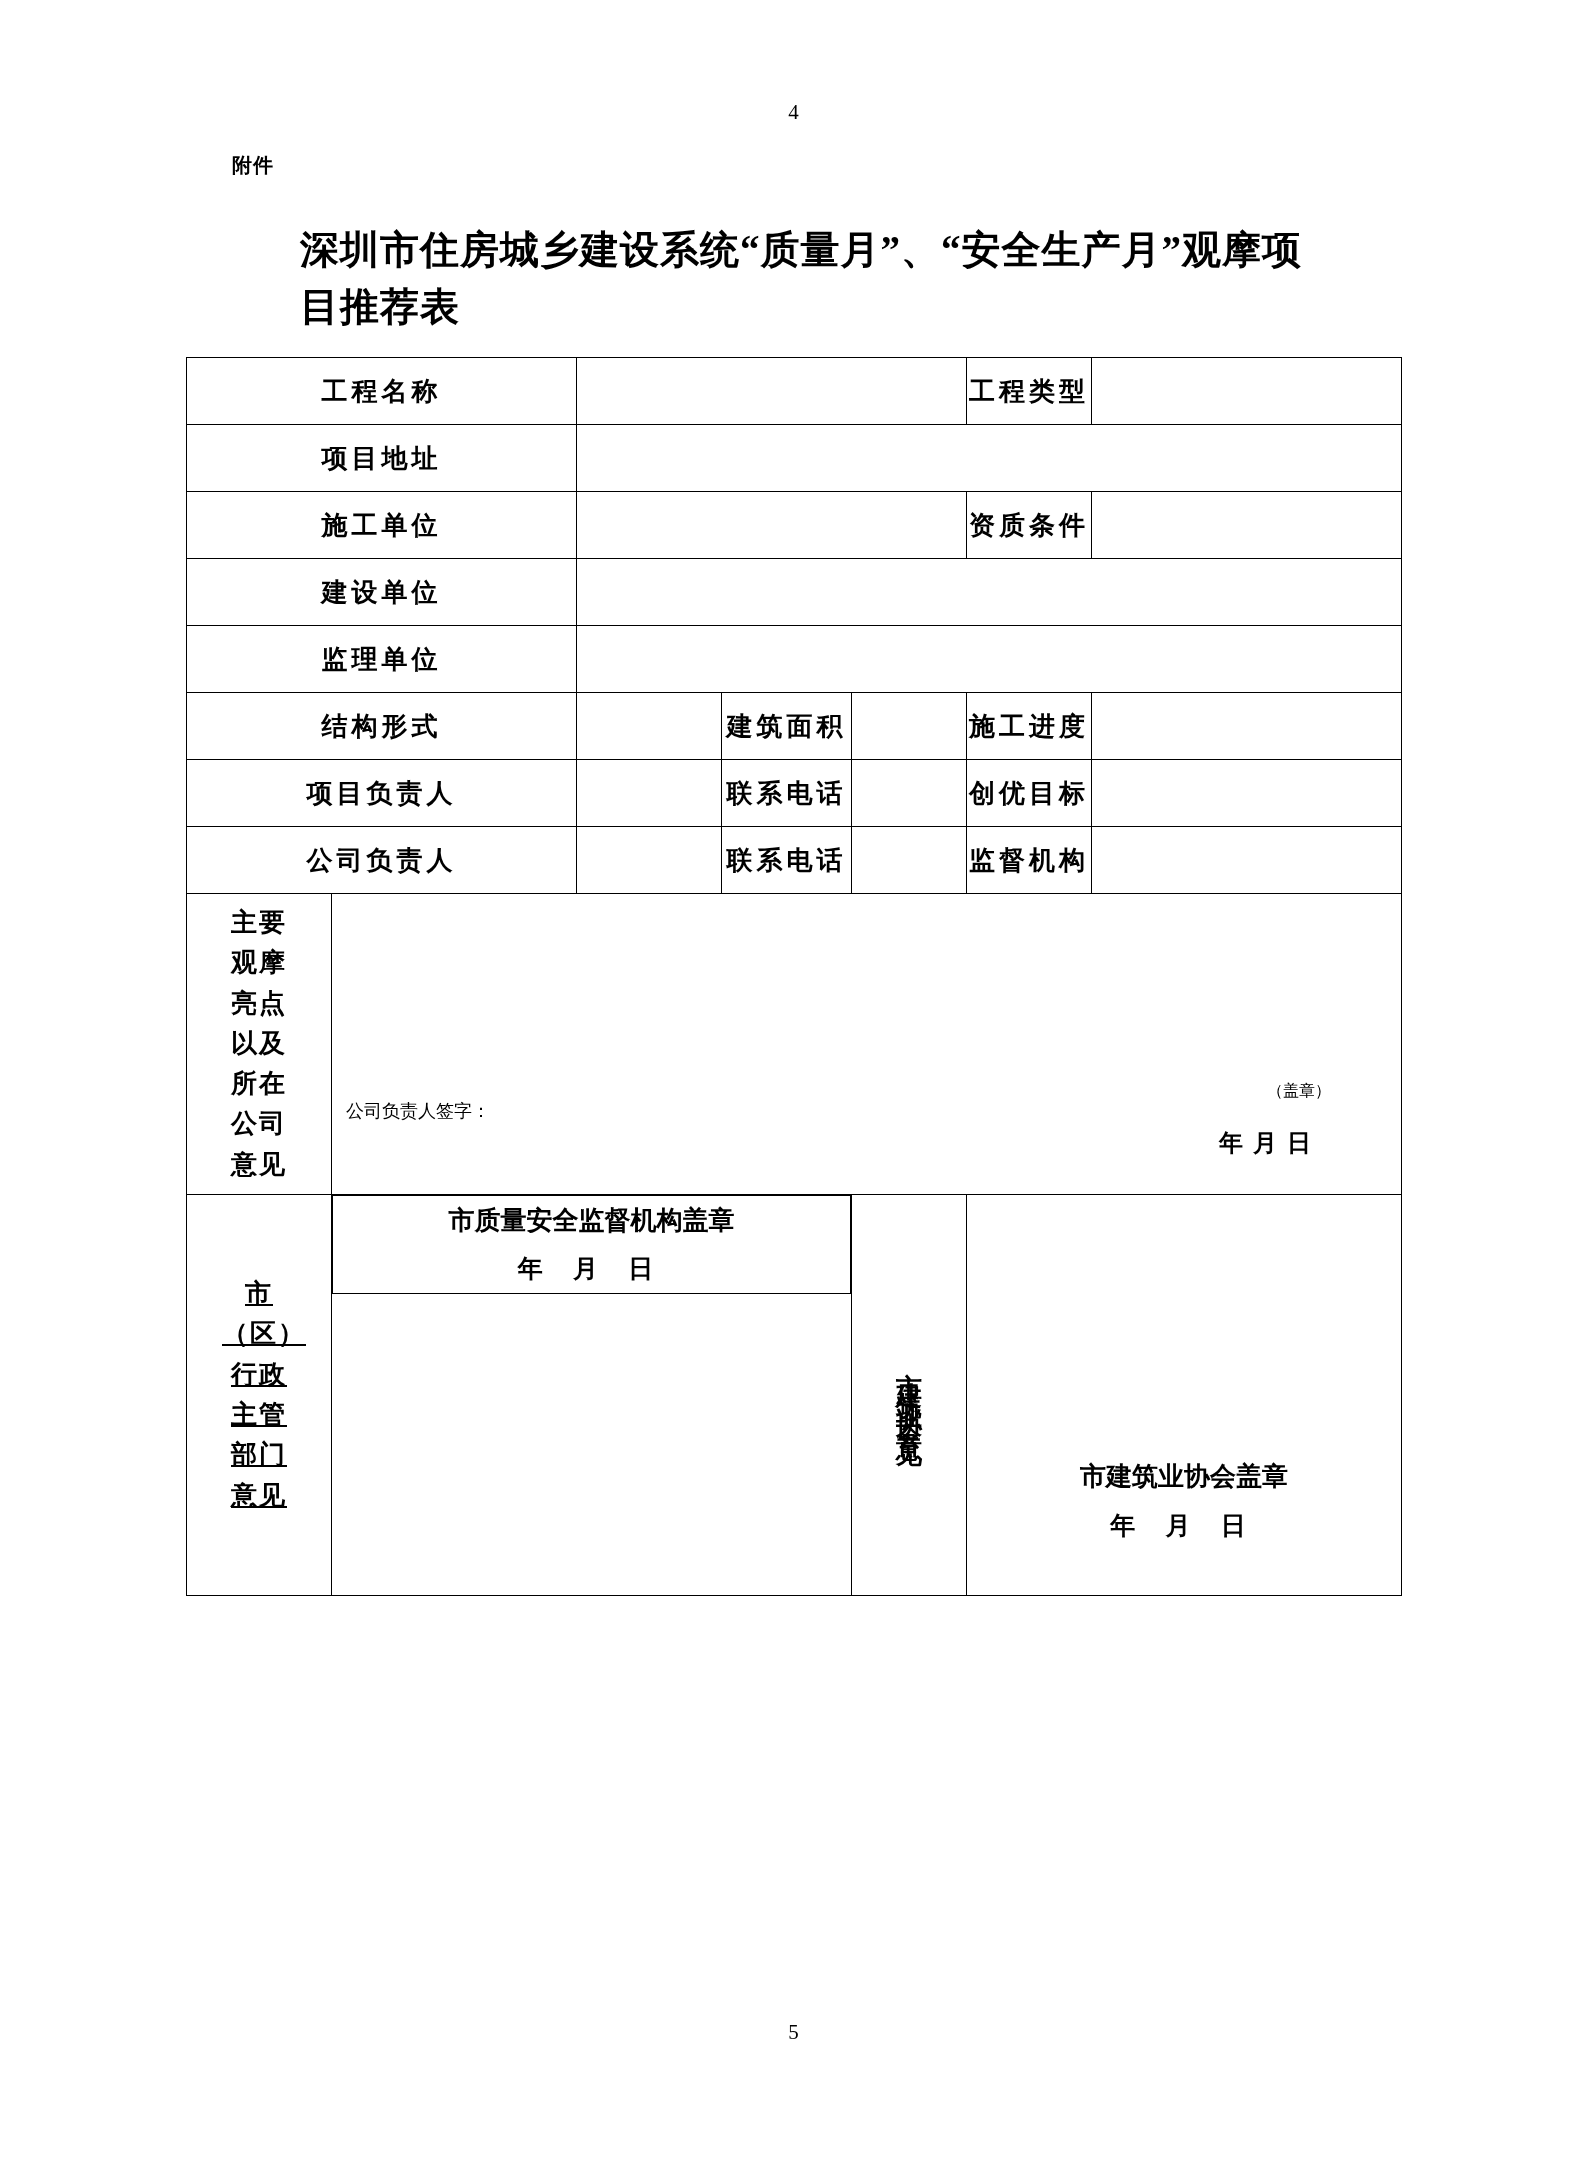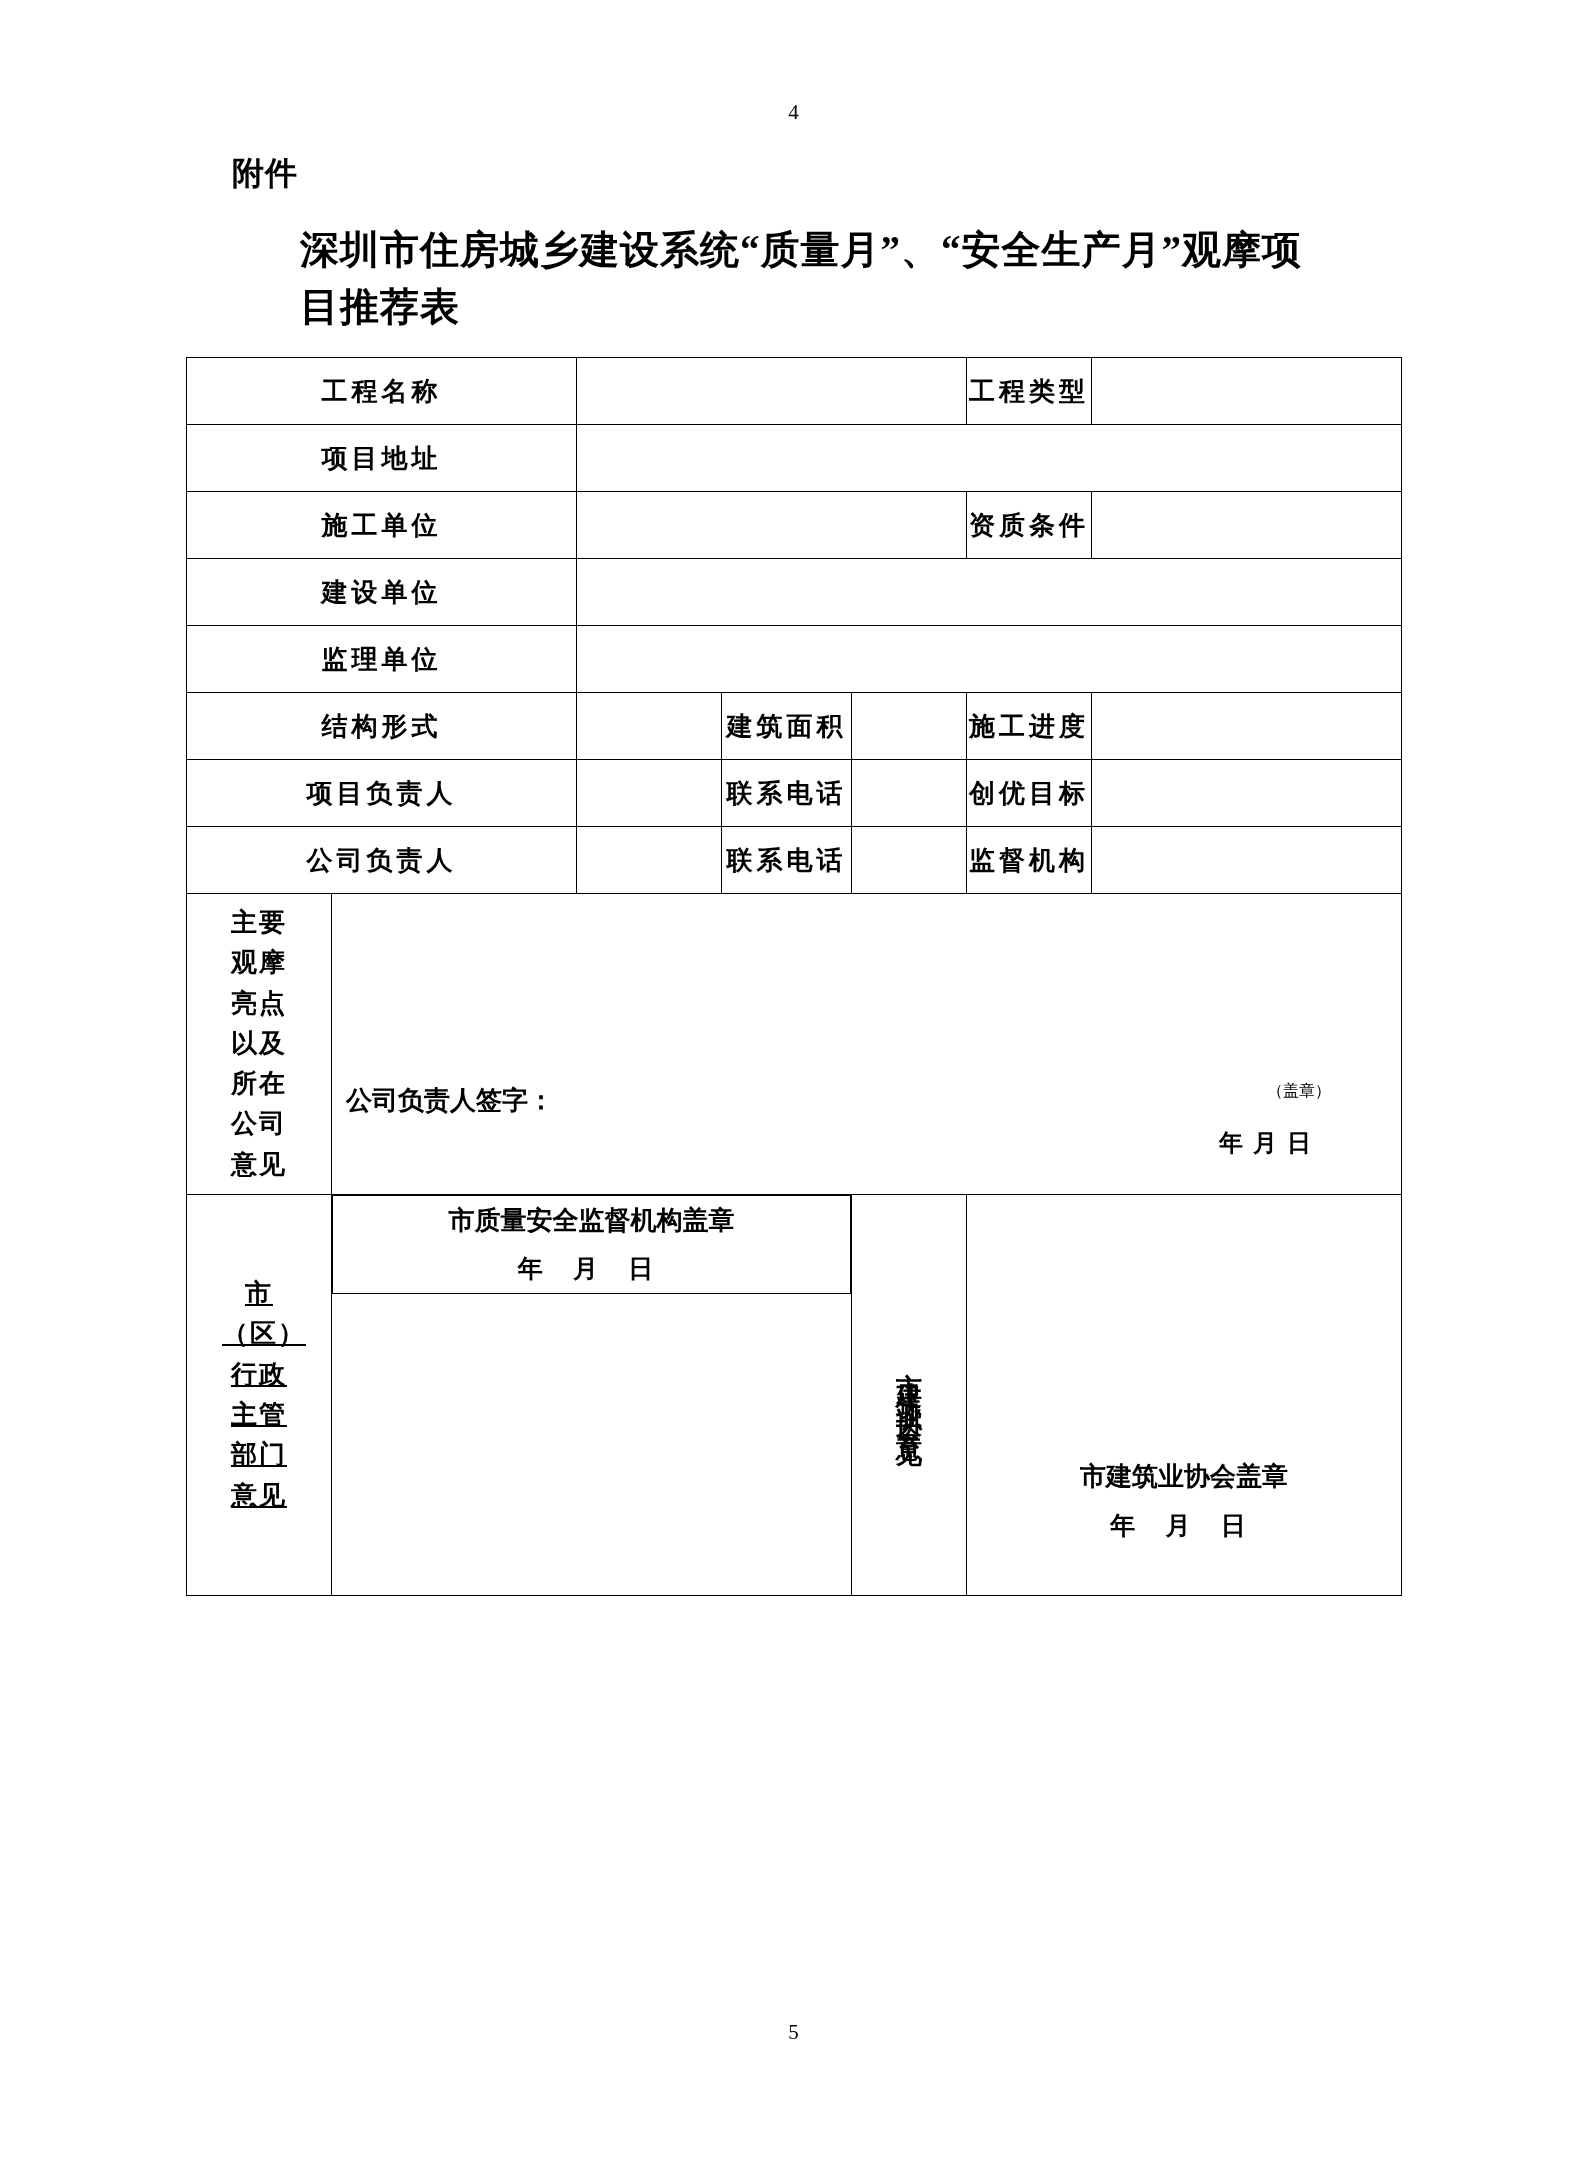--- a/index.html
+++ b/index.html
@@ -40,7 +40,7 @@
     position: absolute;
     top: 152px;
     left: 232px;
-    font-size: 32px;
+    font-size: 20px;
     font-weight: bold;
     letter-spacing: 1px;
   }

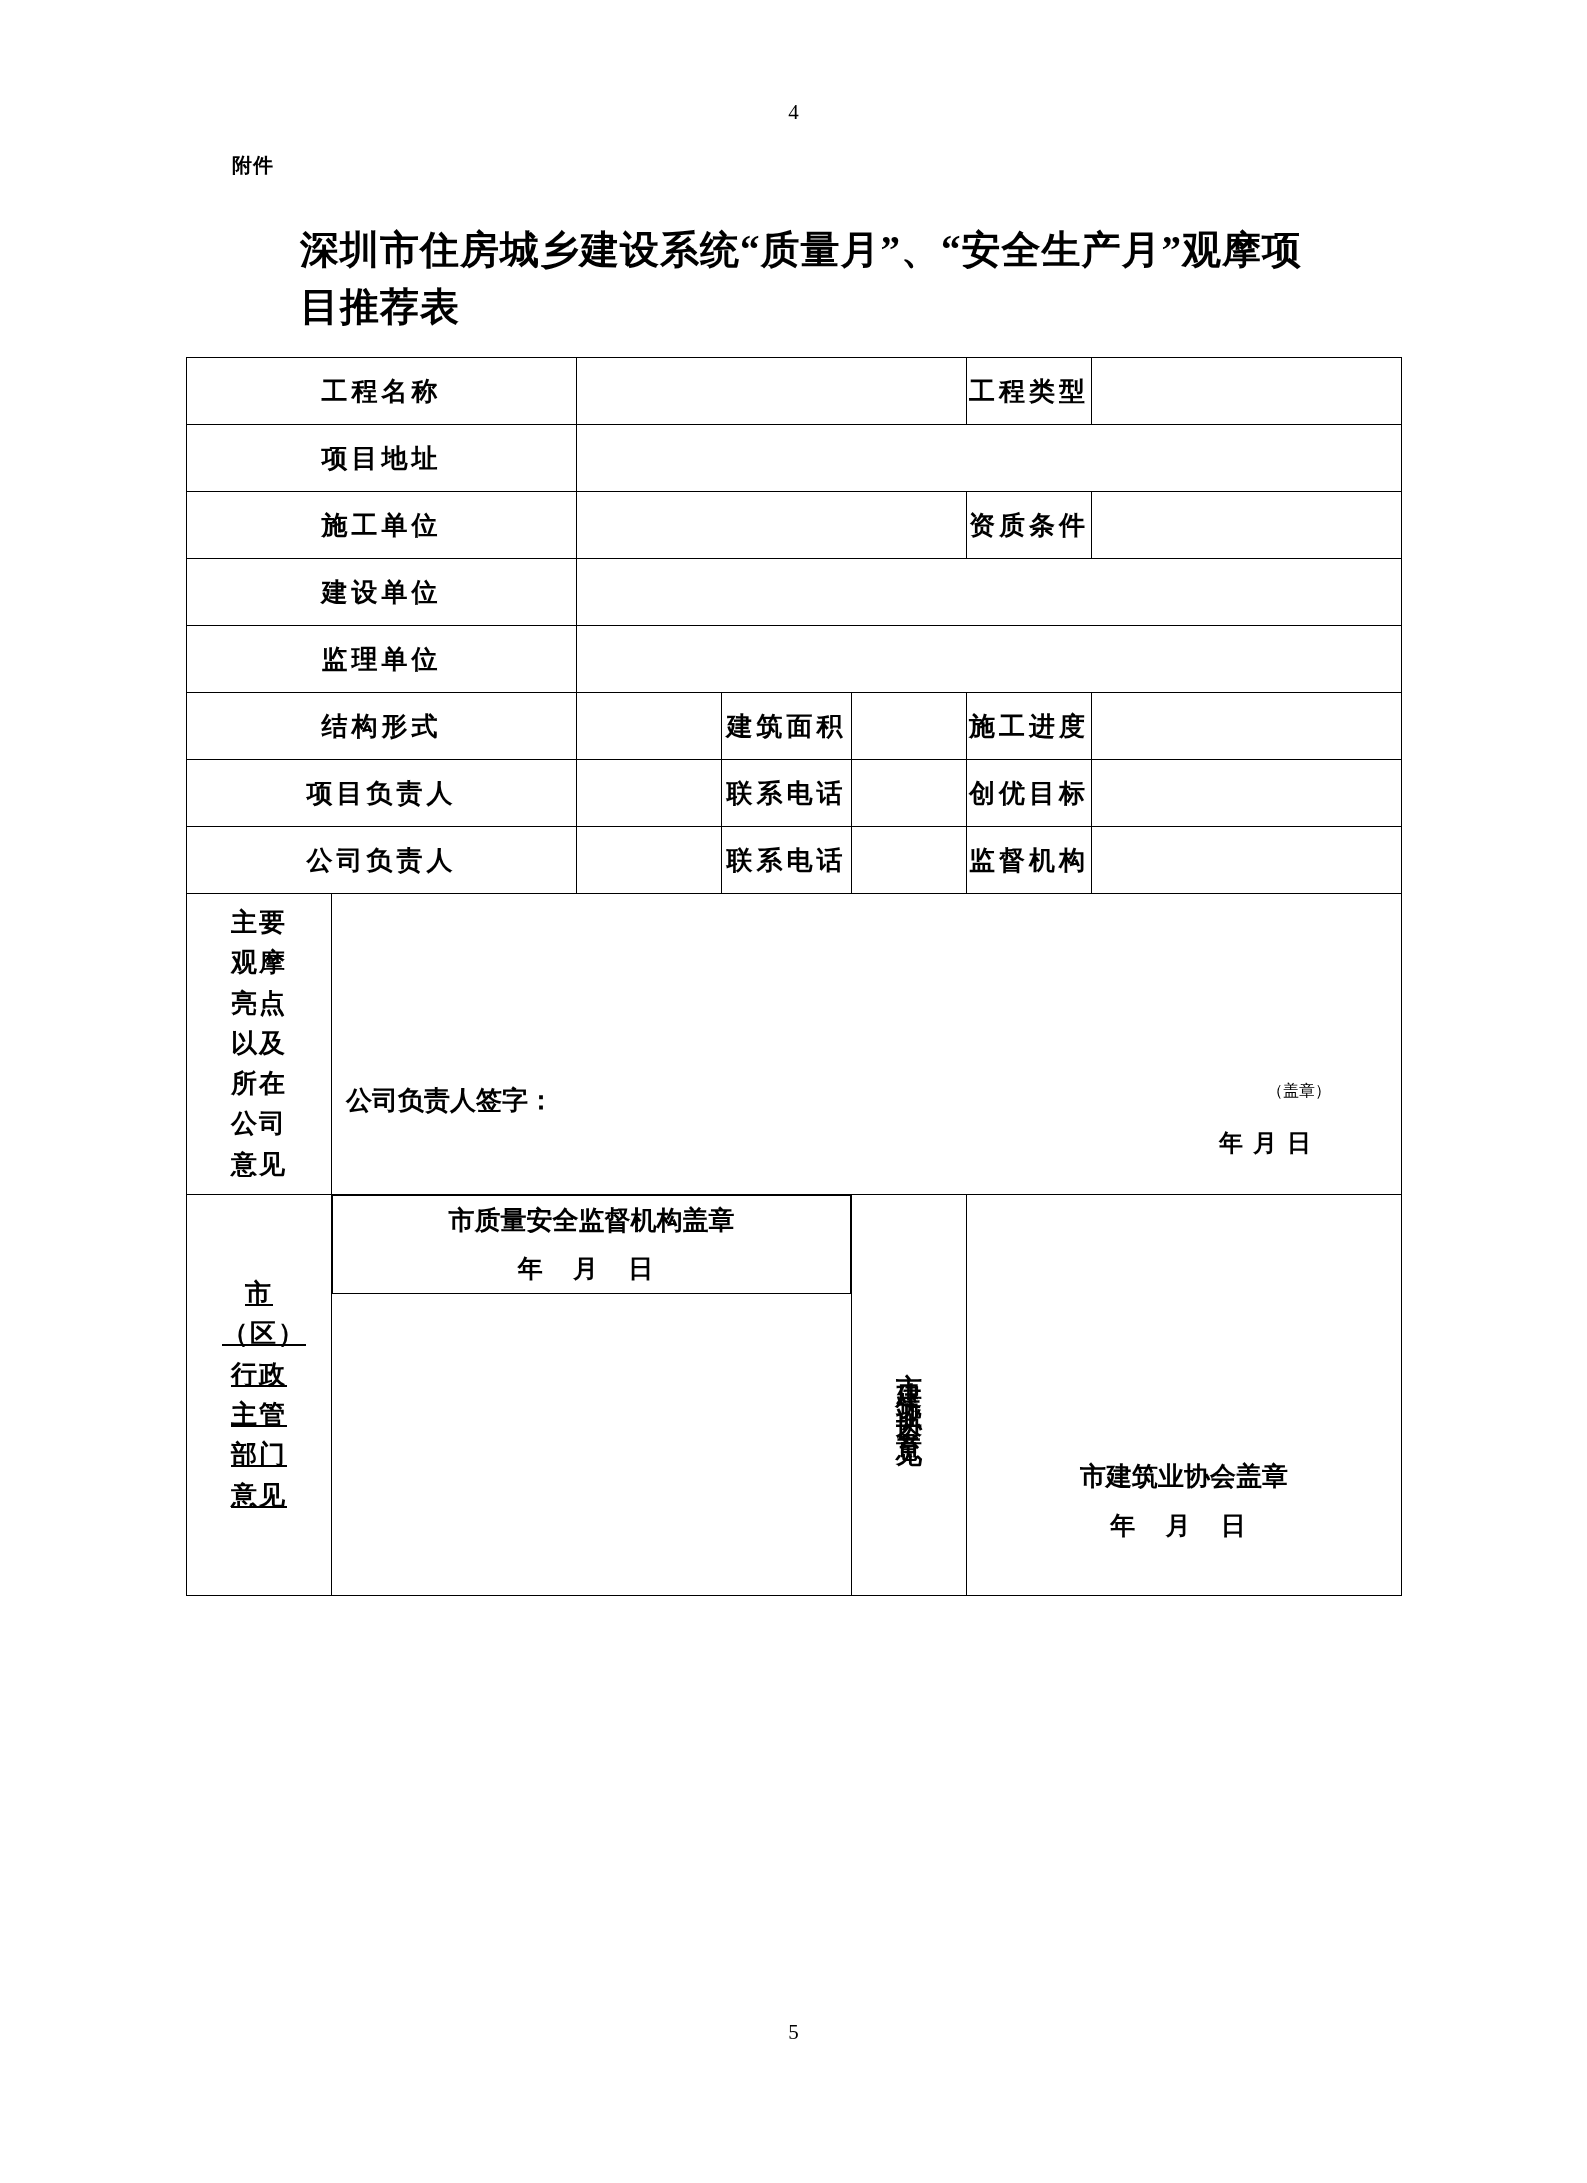--- a/index.html
+++ b/index.html
@@ -111,9 +111,9 @@
   .sign-left {
     position: absolute;
     left: 14px;
-    top: 4px;
-    font-size: 26px;
-    font-weight: bold;
+    top: 20px;
+    font-size: 18px;
+    font-weight: normal;
   }
   .seal-right {
     position: absolute;

